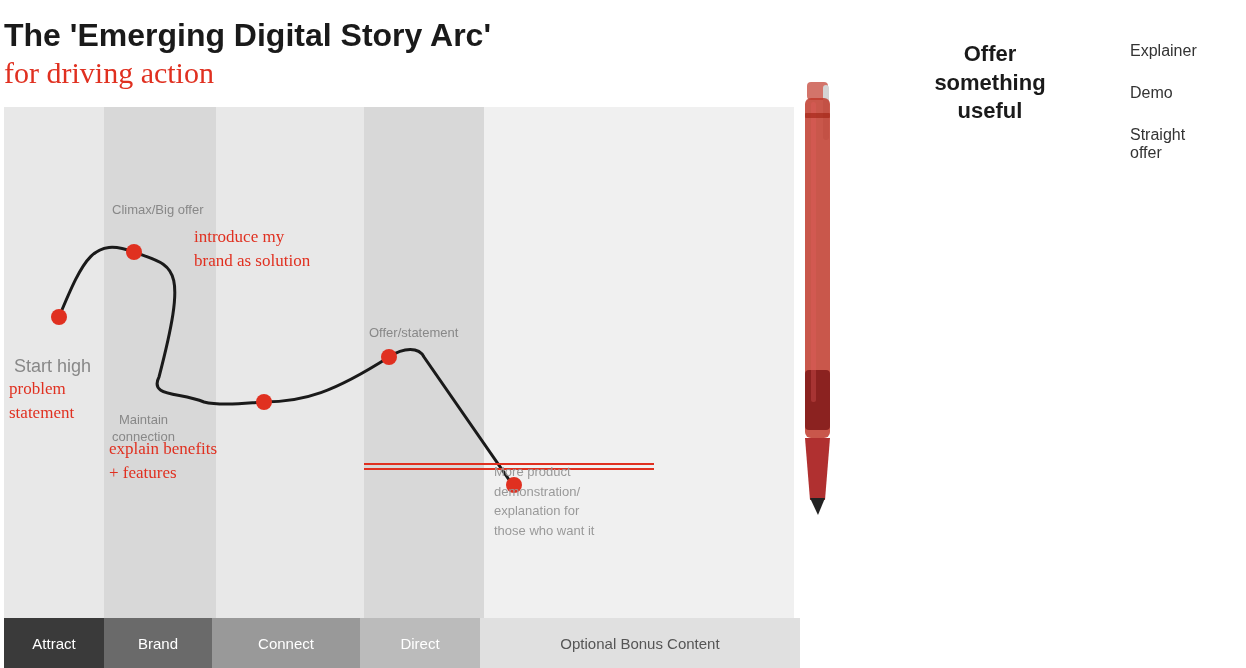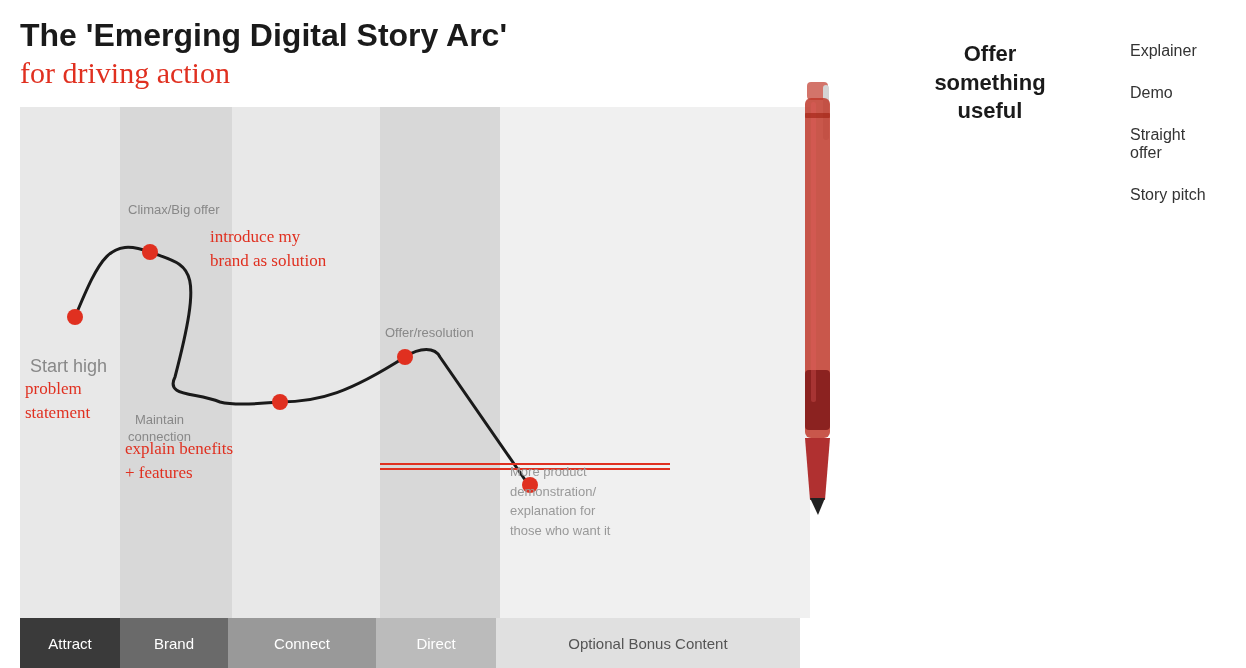--- a/index.html
+++ b/index.html
@@ -20,7 +20,7 @@
 
     .left-section {
       flex: 0 0 820px;
-      padding: 18px 20px 0 20px;
+      padding: 18px 20px 0 4px;
       position: relative;
       display: flex;
       flex-direction: column;

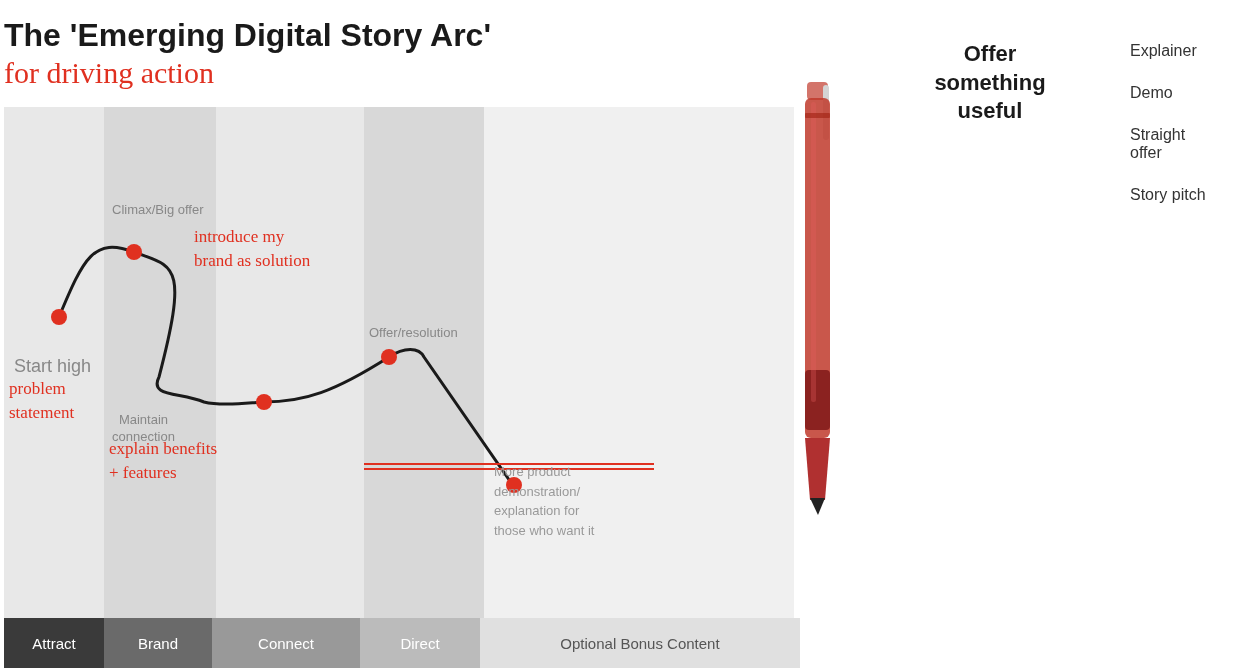--- a/index.html
+++ b/index.html
@@ -358,7 +358,6 @@
       <li>Explainer</li>
       <li>Demo</li>
       <li>Straight offer</li>
-      <li>Story pitch</li>
     </ul>
   </div>
 </div>

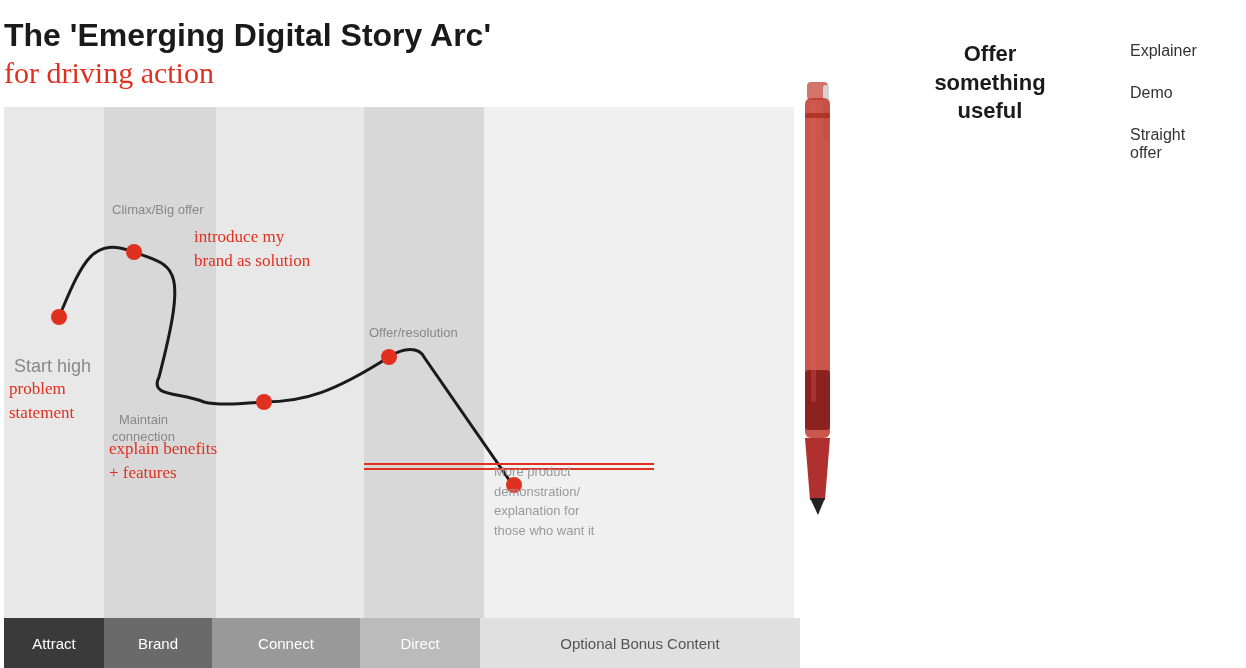--- a/index.html
+++ b/index.html
@@ -300,7 +300,7 @@
       <div class="annotation annotation-red ann-explain">explain benefits<br>+ features</div>
 
       <div class="annotation ann-offer-res">
-        <span>Offer/resolution</span>
+        <span>Offer/statement</span>
       </div>
 
 

